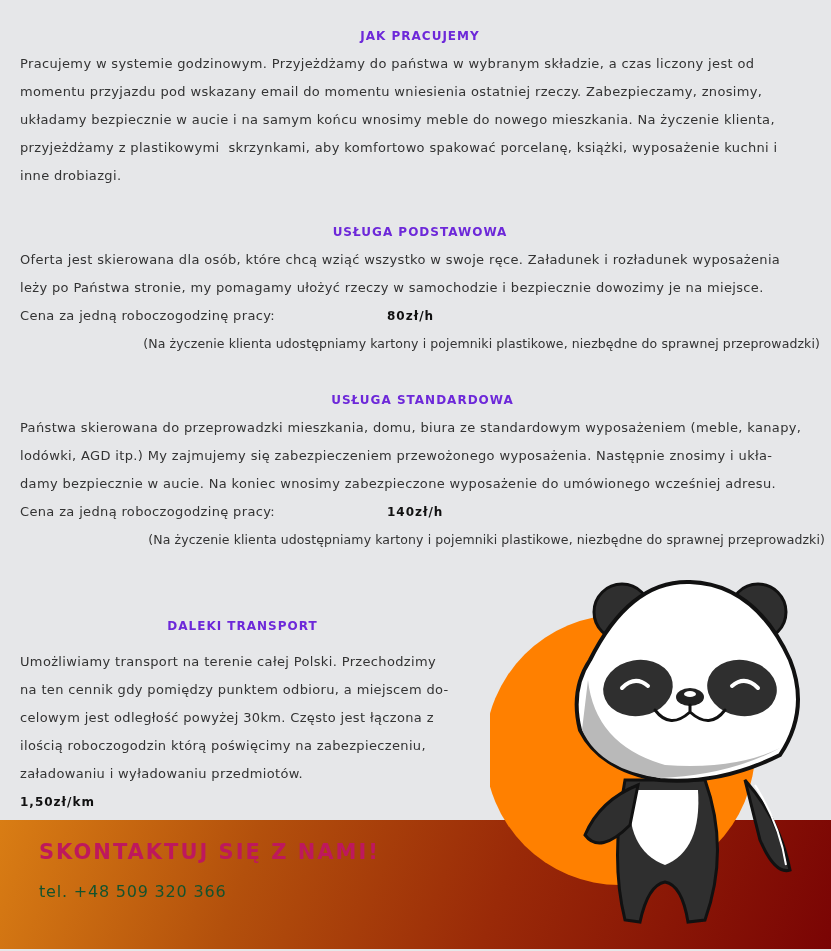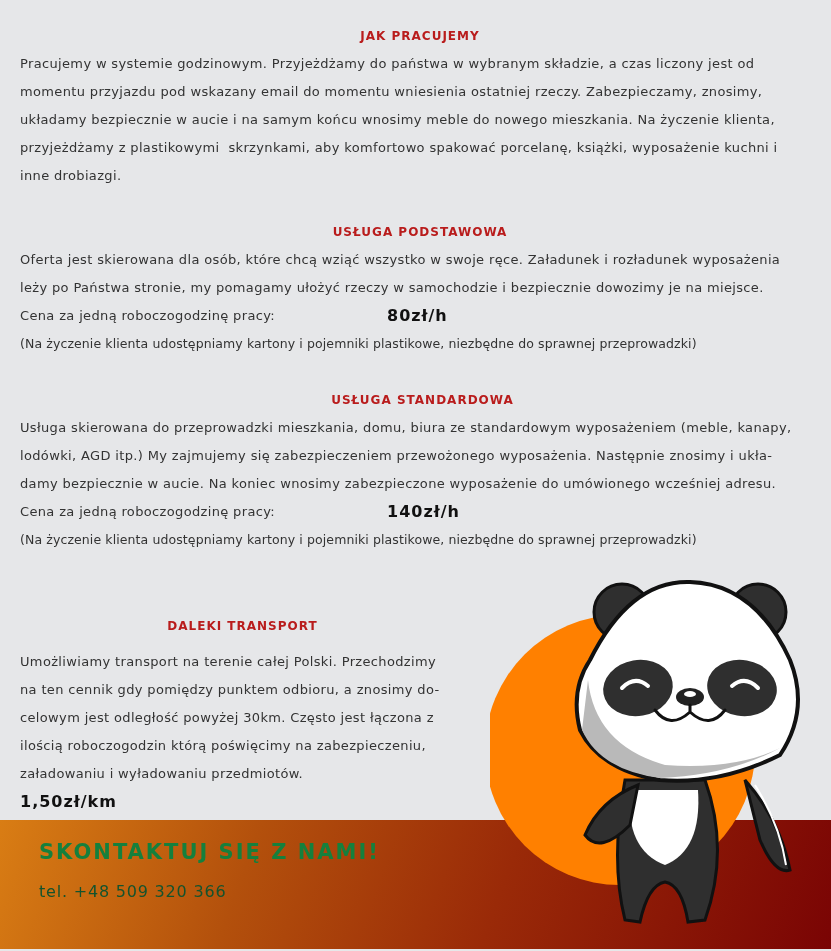--- a/index.html
+++ b/index.html
@@ -17,7 +17,7 @@
     font-weight: bold;
     font-size: 12px;
     letter-spacing: 1px;
-    color: #b91c1c;
+    color: #6d28d9;
     text-align: center;
     height: 20px;
     line-height: 20px;

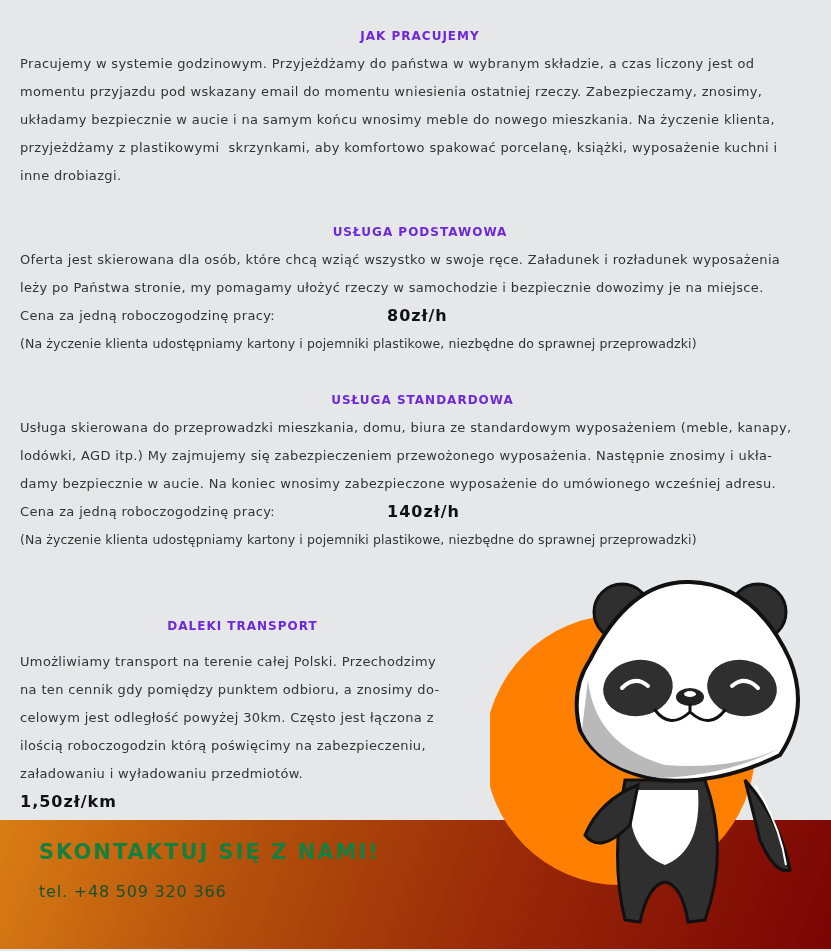--- a/index.html
+++ b/index.html
@@ -30,7 +30,7 @@
   }
   .price-row { display: flex; }
   .price-label { width: 367px; }
-  .price-value { font-weight: bold; color: #111; font-size: 16px; letter-spacing: 1px; }
+  .price-value { font-weight: bold; color: #111; font-size: 12px; letter-spacing: 1px; }
   .note { font-size: 12.5px; letter-spacing: 0.1px; }
   .footer {
     position: absolute; left: 0; top: 820px; width: 831px; height: 129px;

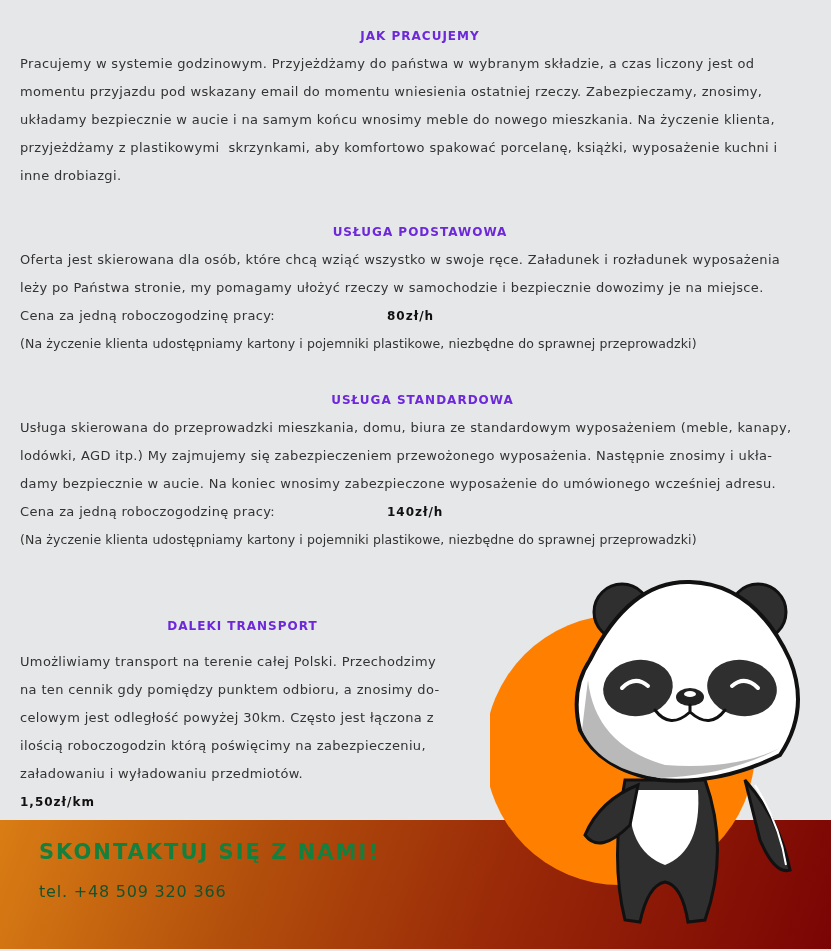--- a/index.html
+++ b/index.html
@@ -31,7 +31,7 @@
   .price-row { display: flex; }
   .price-label { width: 367px; }
   .price-value { font-weight: bold; color: #111; font-size: 12px; letter-spacing: 1px; }
-  .note { font-size: 12.5px; letter-spacing: 0.1px; }
+  .note { font-size: 12.5px; letter-spacing: 0.1px; text-align: right; }
   .footer {
     position: absolute; left: 0; top: 820px; width: 831px; height: 129px;
     background: linear-gradient(110deg, #d97d14 0%, #b3500c 30%, #9a2a08 60%, #7a0404 100%);

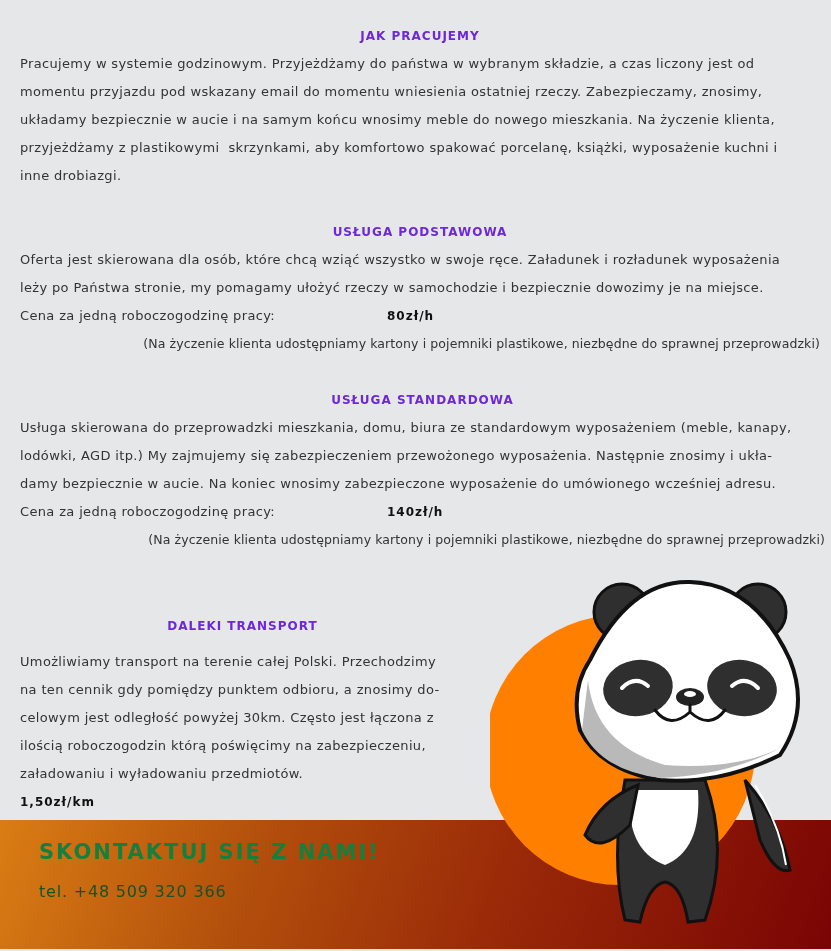--- a/index.html
+++ b/index.html
@@ -80,7 +80,7 @@
   <div class="section" style="top:390px; width:805px;">
     <div class="heading">USŁUGA STANDARDOWA</div>
     <div class="body-text" style="margin-top:4px;">
-      <div>Usługa skierowana do przeprowadzki mieszkania, domu, biura ze standardowym wyposażeniem (meble, kanapy,</div>
+      <div>Państwa skierowana do przeprowadzki mieszkania, domu, biura ze standardowym wyposażeniem (meble, kanapy,</div>
       <div>lodówki, AGD itp.) My zajmujemy się zabezpieczeniem przewożonego wyposażenia. Następnie znosimy i ukła-</div>
       <div>damy bezpiecznie w aucie. Na koniec wnosimy zabezpieczone wyposażenie do umówionego wcześniej adresu.</div>
       <div class="price-row">

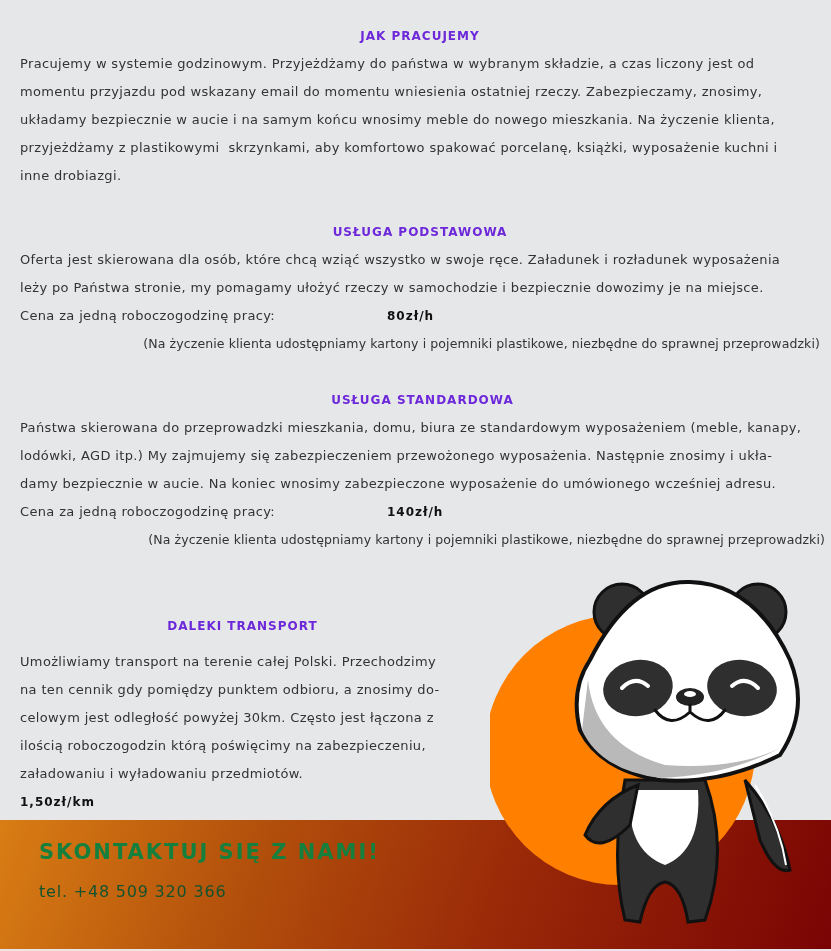--- a/index.html
+++ b/index.html
@@ -95,7 +95,7 @@
     <div class="heading">DALEKI TRANSPORT</div>
     <div class="body-text" style="margin-top:12px;">
       <div>Umożliwiamy transport na terenie całej Polski. Przechodzimy</div>
-      <div>na ten cennik gdy pomiędzy punktem odbioru, a znosimy do-</div>
+      <div>na ten cennik gdy pomiędzy punktem odbioru, a miejscem do-</div>
       <div>celowym jest odległość powyżej 30km. Często jest łączona z</div>
       <div>ilością roboczogodzin którą poświęcimy na zabezpieczeniu,</div>
       <div>załadowaniu i wyładowaniu przedmiotów.</div>

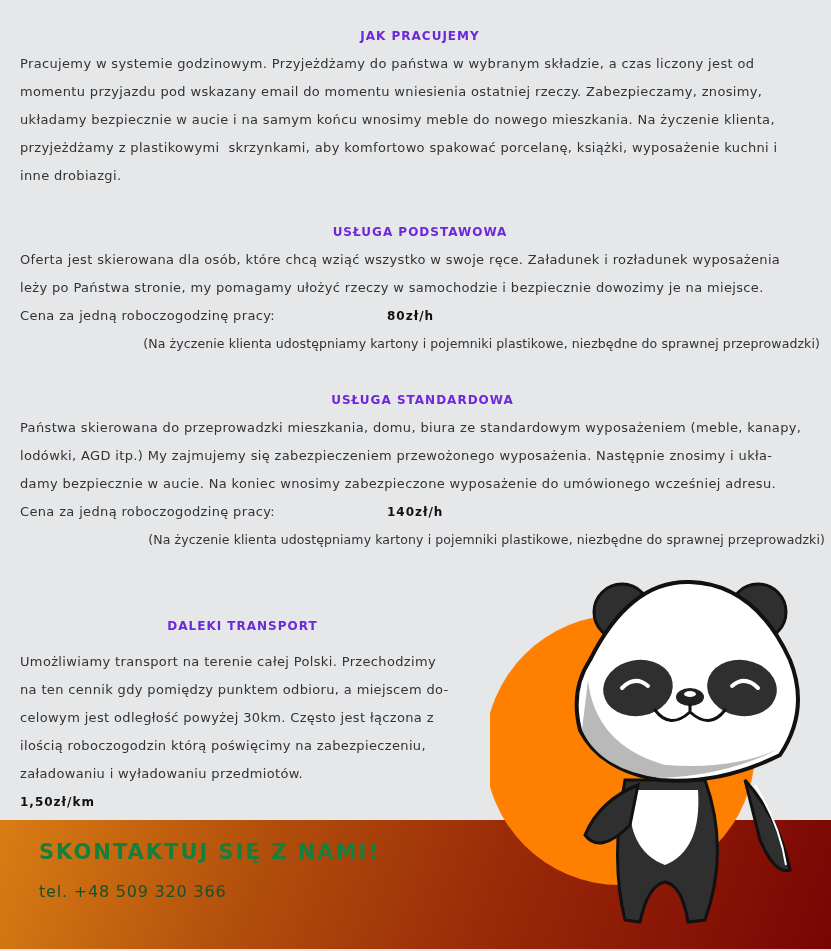--- a/index.html
+++ b/index.html
@@ -40,7 +40,7 @@
   .cta-title {
     position: absolute; left: 39px; top: 840px;
     font-family: "DejaVu Sans", sans-serif; font-weight: bold;
-    font-size: 21px; letter-spacing: 2px; color: #15803d;
+    font-size: 21px; letter-spacing: 2px; color: #be185d;
   }
   .contact {
     position: absolute; left: 39px; top: 881px;

